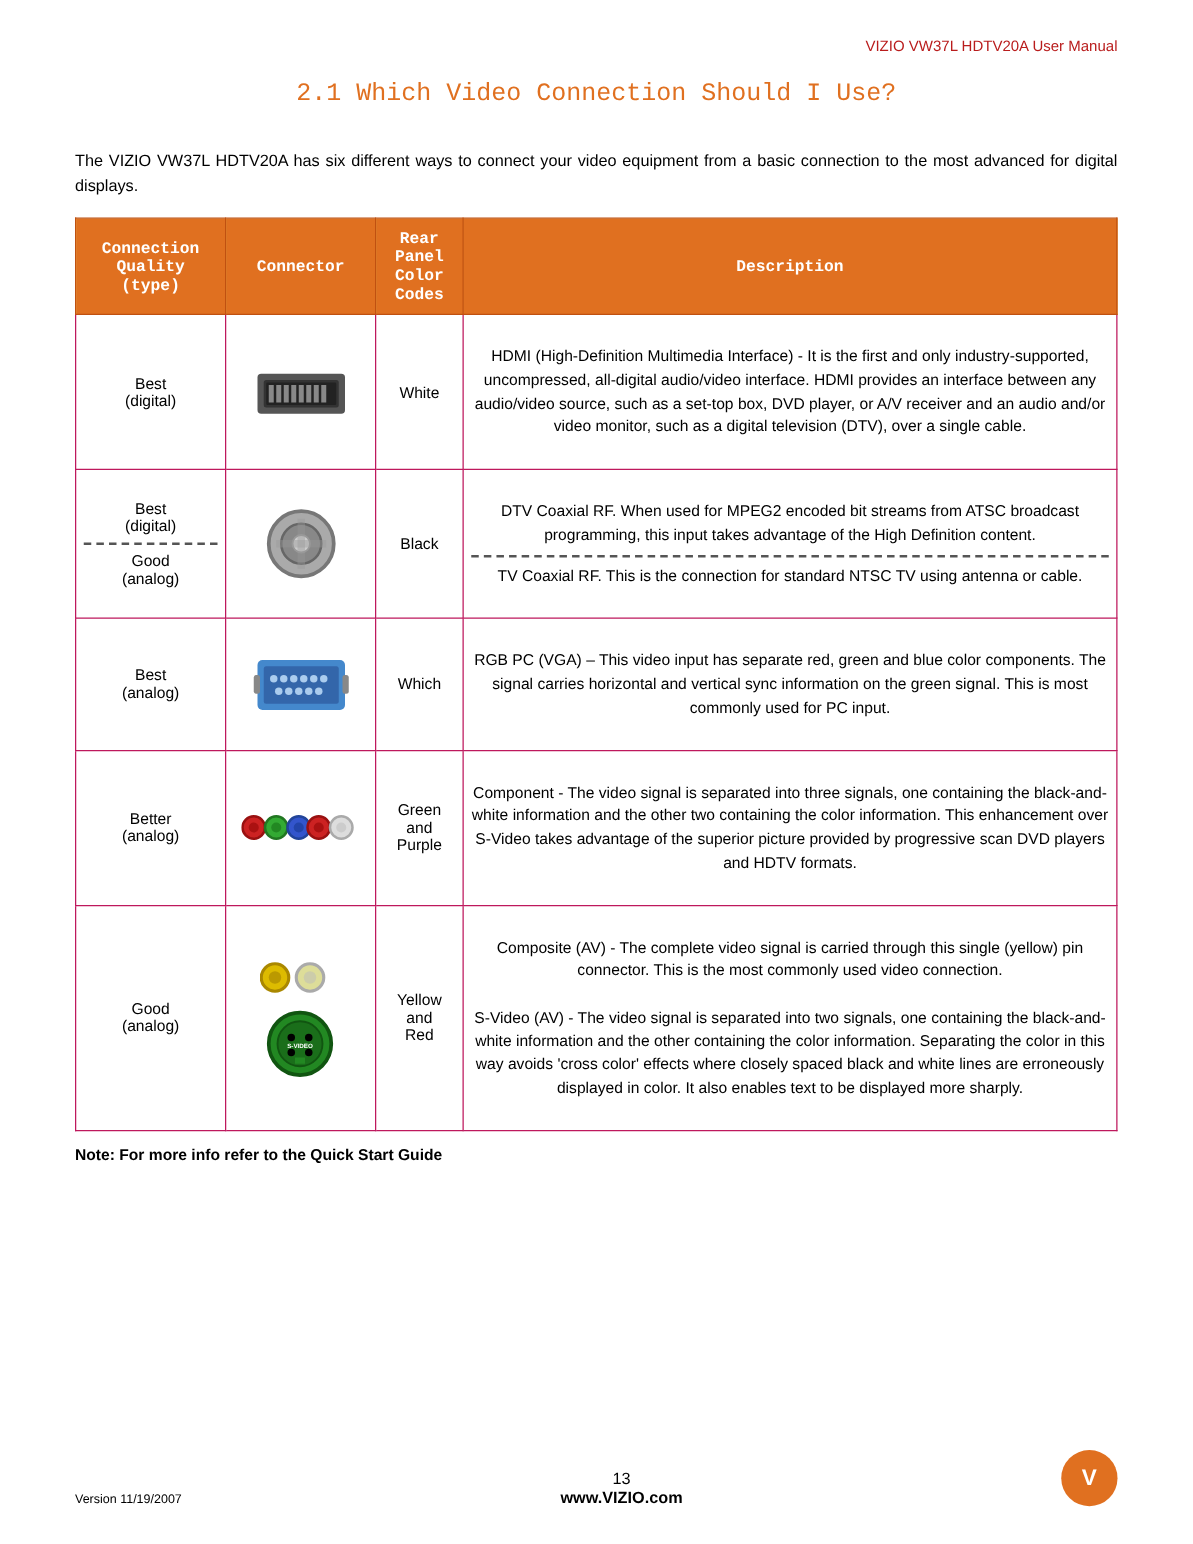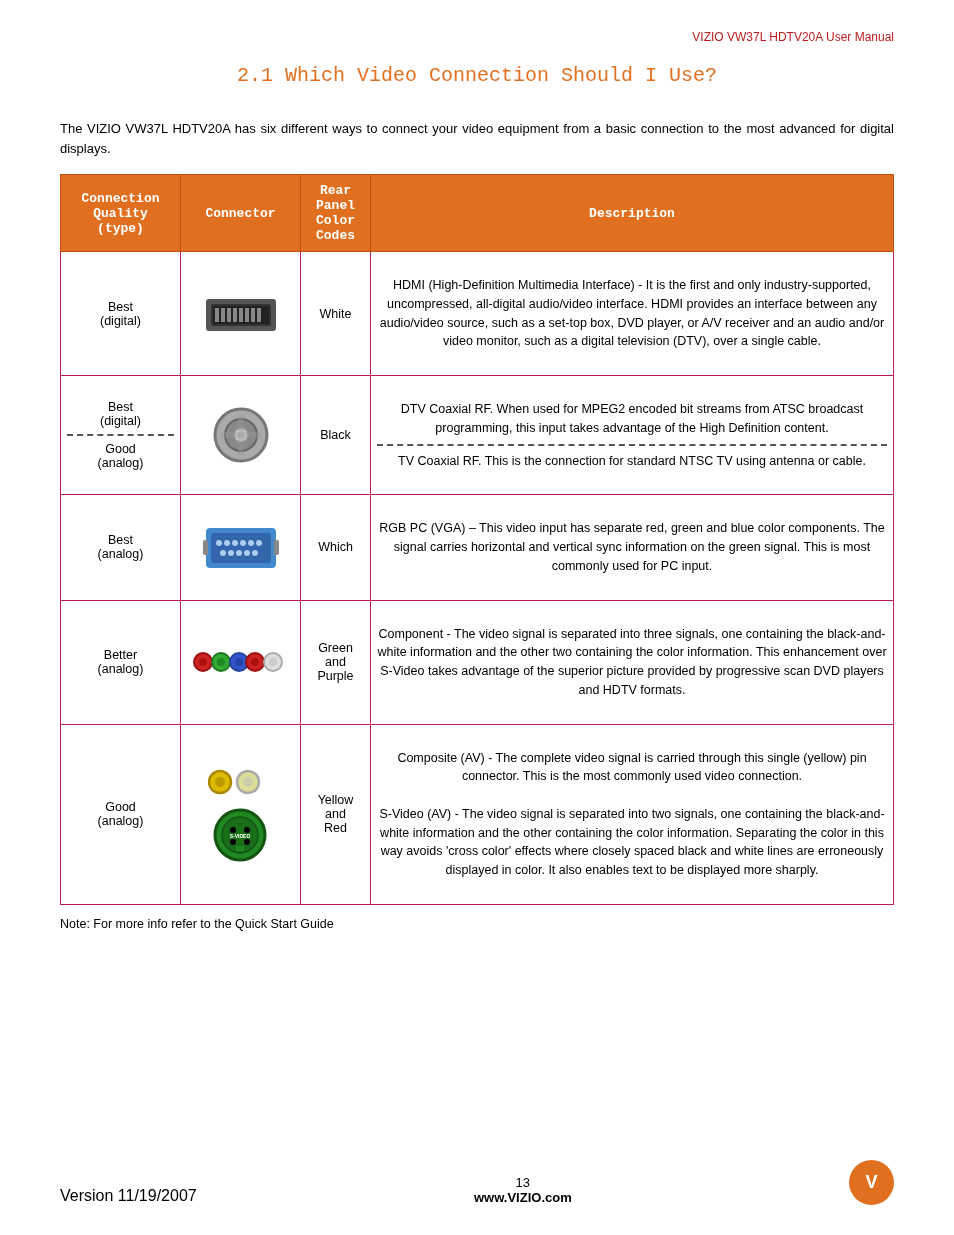--- a/index.html
+++ b/index.html
@@ -102,6 +102,7 @@
     .note-text {
       font-size: 12.5px;
       margin-bottom: 40px;
+      font-weight: bold;
     }
 
     .footer {

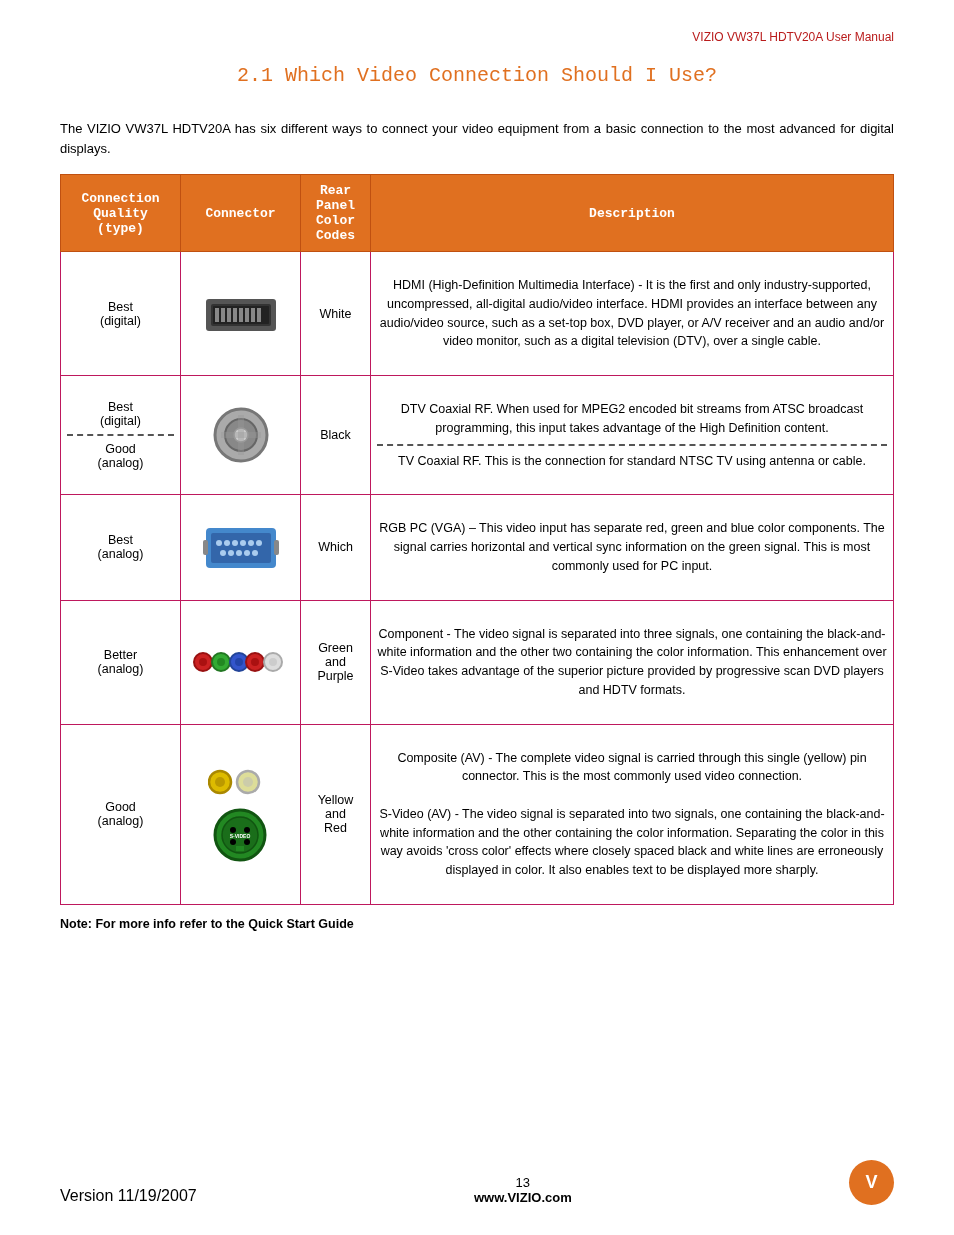--- a/index.html
+++ b/index.html
@@ -116,7 +116,7 @@
     }
 
     .footer-left {
-      font-size: 16px;
+      font-size: 10px;
     }
 
     .footer-center {

